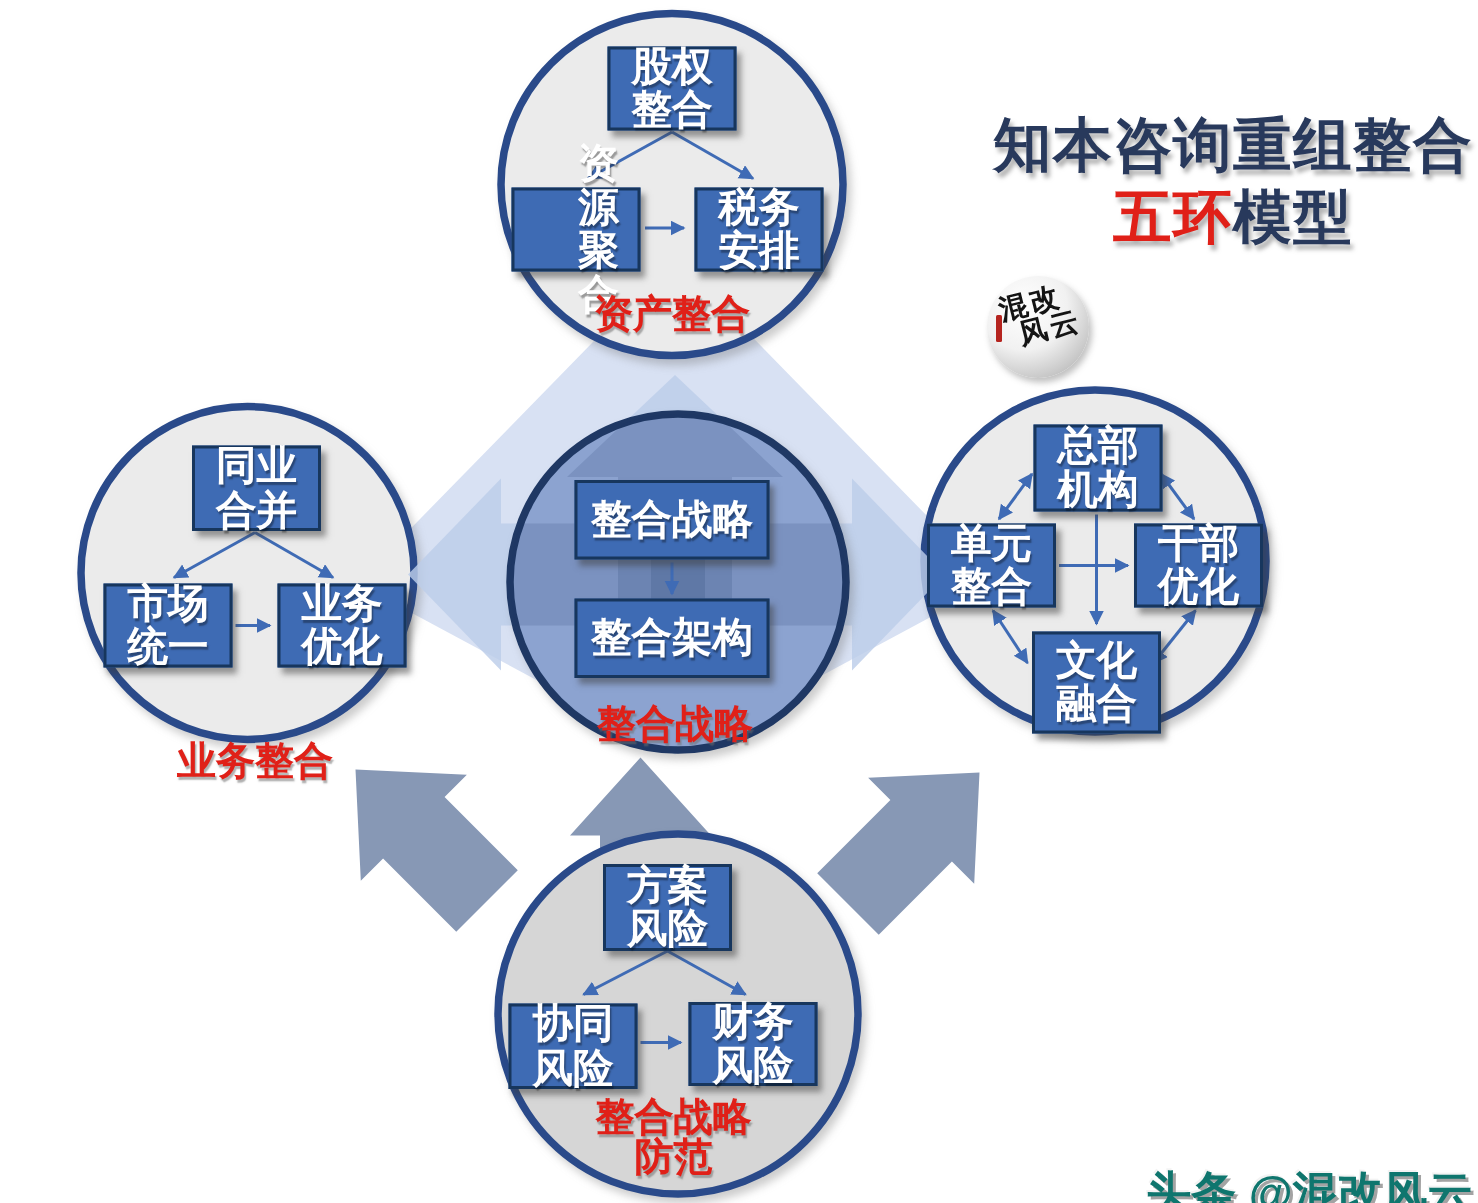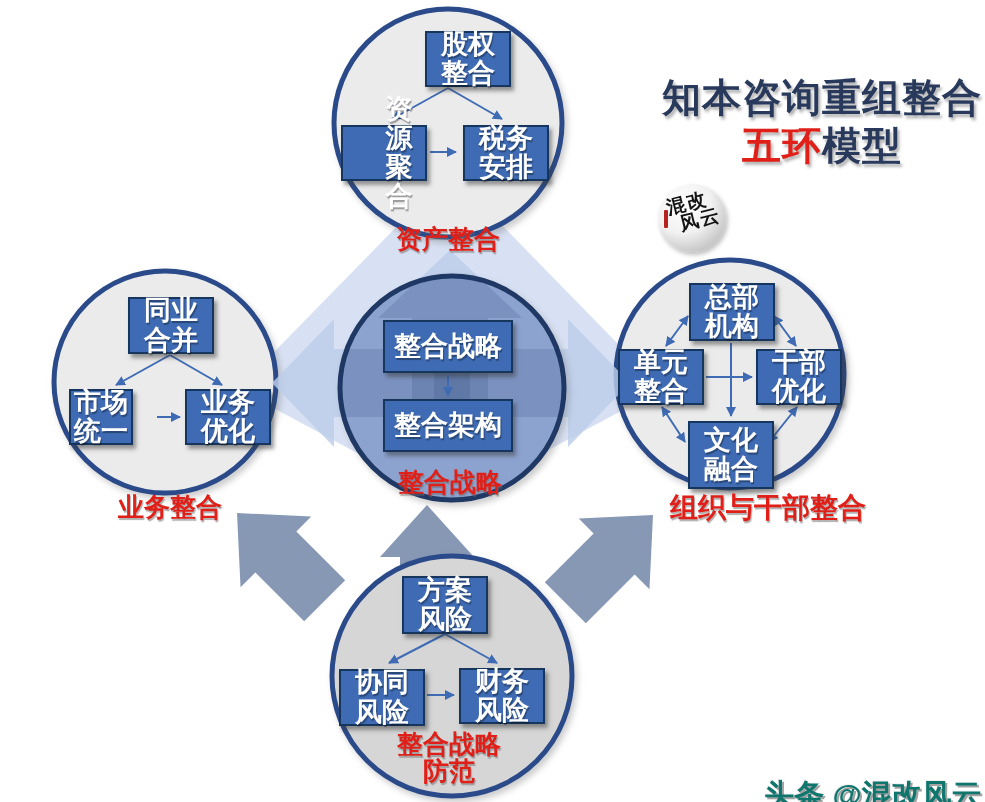--- a/index.html
+++ b/index.html
@@ -27,7 +27,7 @@
     box-shadow:3px 4px 4px rgba(60,60,60,.5);
     text-shadow:1px 2px 1px rgba(0,0,0,.35);
   }
-  .n-equity{left:405px;top:31px;width:86px;height:56px;margin-left:20px;}
+  .n-equity{left:405px;top:31px;width:86px;height:56px;}
   .n-resource{left:341px;top:125px;width:86px;height:56px;padding-left:30px;}
   .n-tax{left:463px;top:125px;width:86px;height:56px;}
   .n-merger{left:128px;top:297px;width:86px;height:57px;}

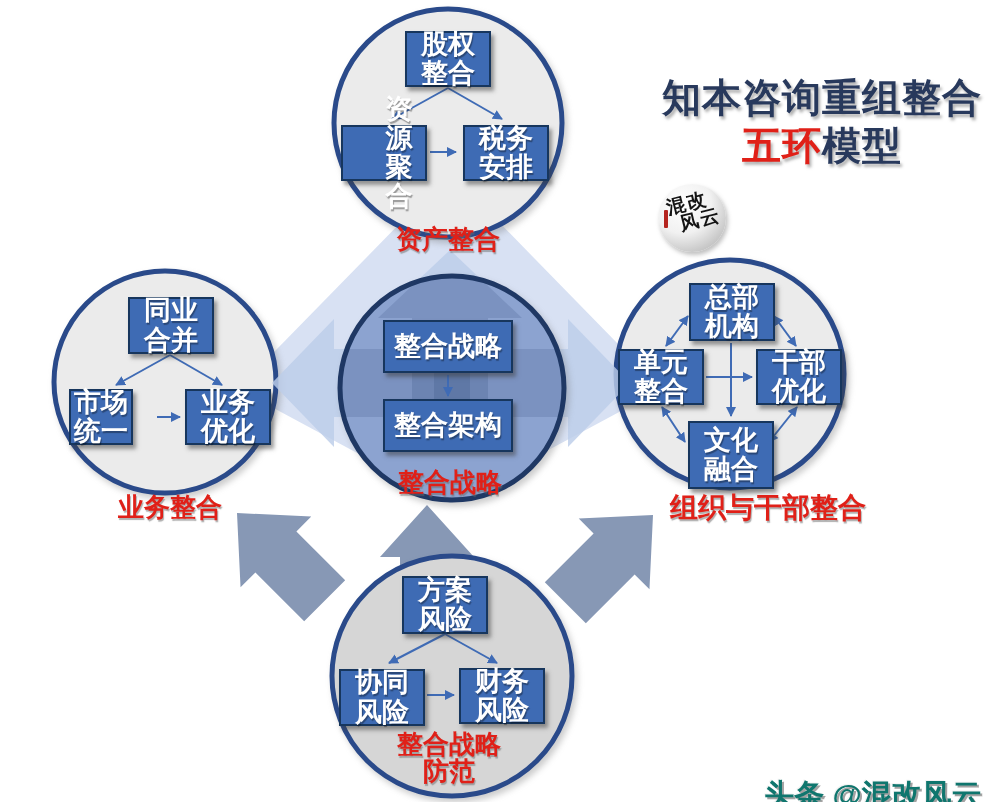--- a/index.html
+++ b/index.html
@@ -48,7 +48,7 @@
     font-weight:bold;font-size:26px;white-space:pre-line;text-align:center;line-height:1.05;
     text-shadow:1px 2px 1px rgba(110,110,110,.55);
   }
-  .l-asset{left:448px;top:196px;margin-top:30px;}
+  .l-asset{left:448px;top:196px;}
   .l-business{left:170px;top:450px;margin-top:44px;}
   .l-strategy{left:450px;top:469px;}
   .l-org{left:768px;top:493px;font-size:28px;}

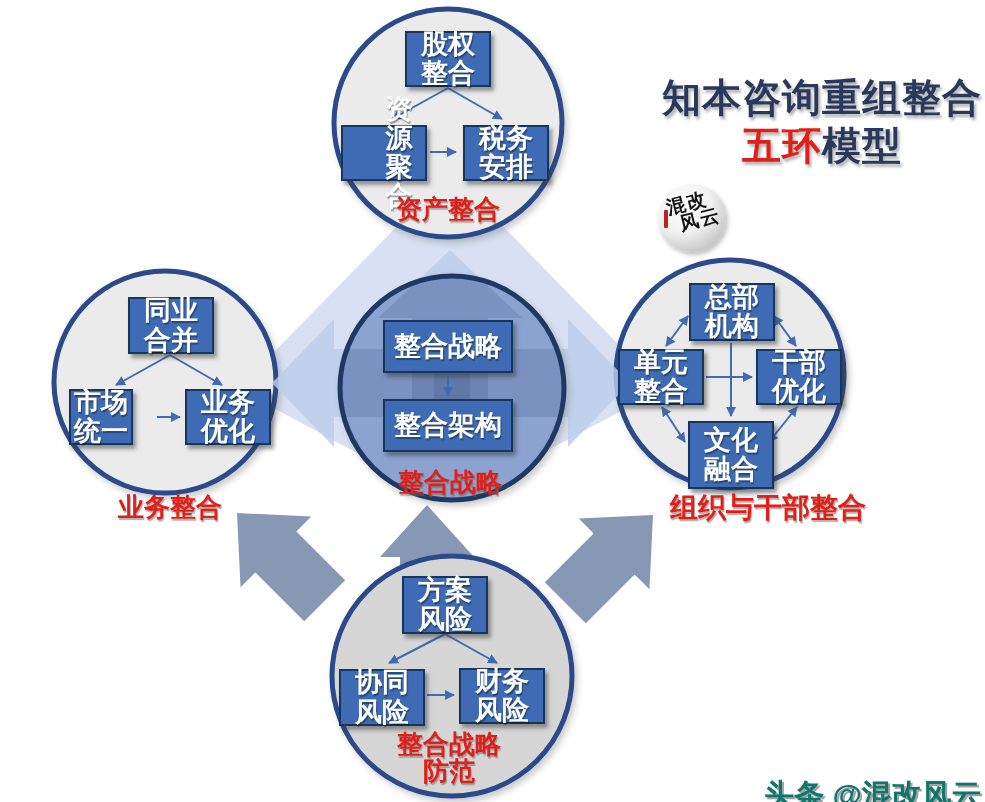--- a/index.html
+++ b/index.html
@@ -31,7 +31,7 @@
   .n-resource{left:341px;top:125px;width:86px;height:56px;padding-left:30px;}
   .n-tax{left:463px;top:125px;width:86px;height:56px;}
   .n-merger{left:128px;top:297px;width:86px;height:57px;}
-  .n-market{left:69px;top:389px;width:64px;height:56px;}
+  .n-market{left:69px;top:389px;width:86px;height:56px;}
   .n-optimize{left:185px;top:389px;width:86px;height:56px;}
   .n-strategy{left:383px;top:320px;width:130px;height:53px;}
   .n-architecture{left:383px;top:399px;width:130px;height:53px;}

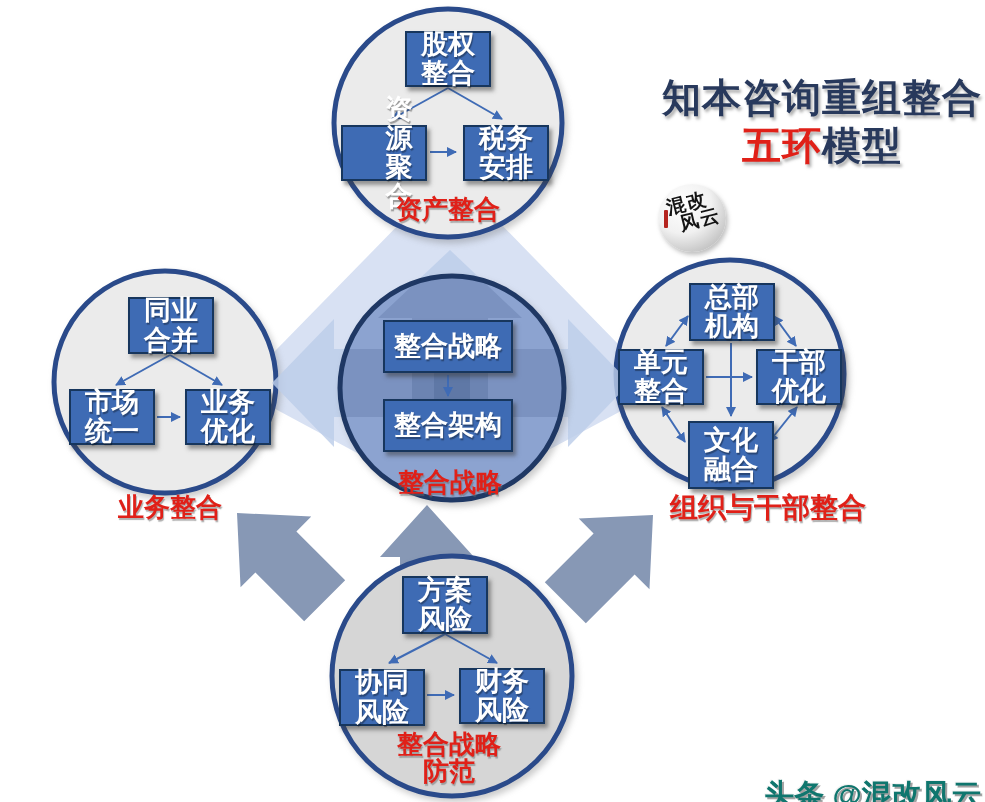--- a/index.html
+++ b/index.html
@@ -189,7 +189,6 @@
   <div class="ring-label l-asset">资产整合</div>
   <div class="ring-label l-business">业务整合</div>
   <div class="ring-label l-strategy">整合战略</div>
-  <div class="ring-label l-org">组织与干部整合</div>
   <div class="ring-label l-risk">整合战略
 防范</div>
 

